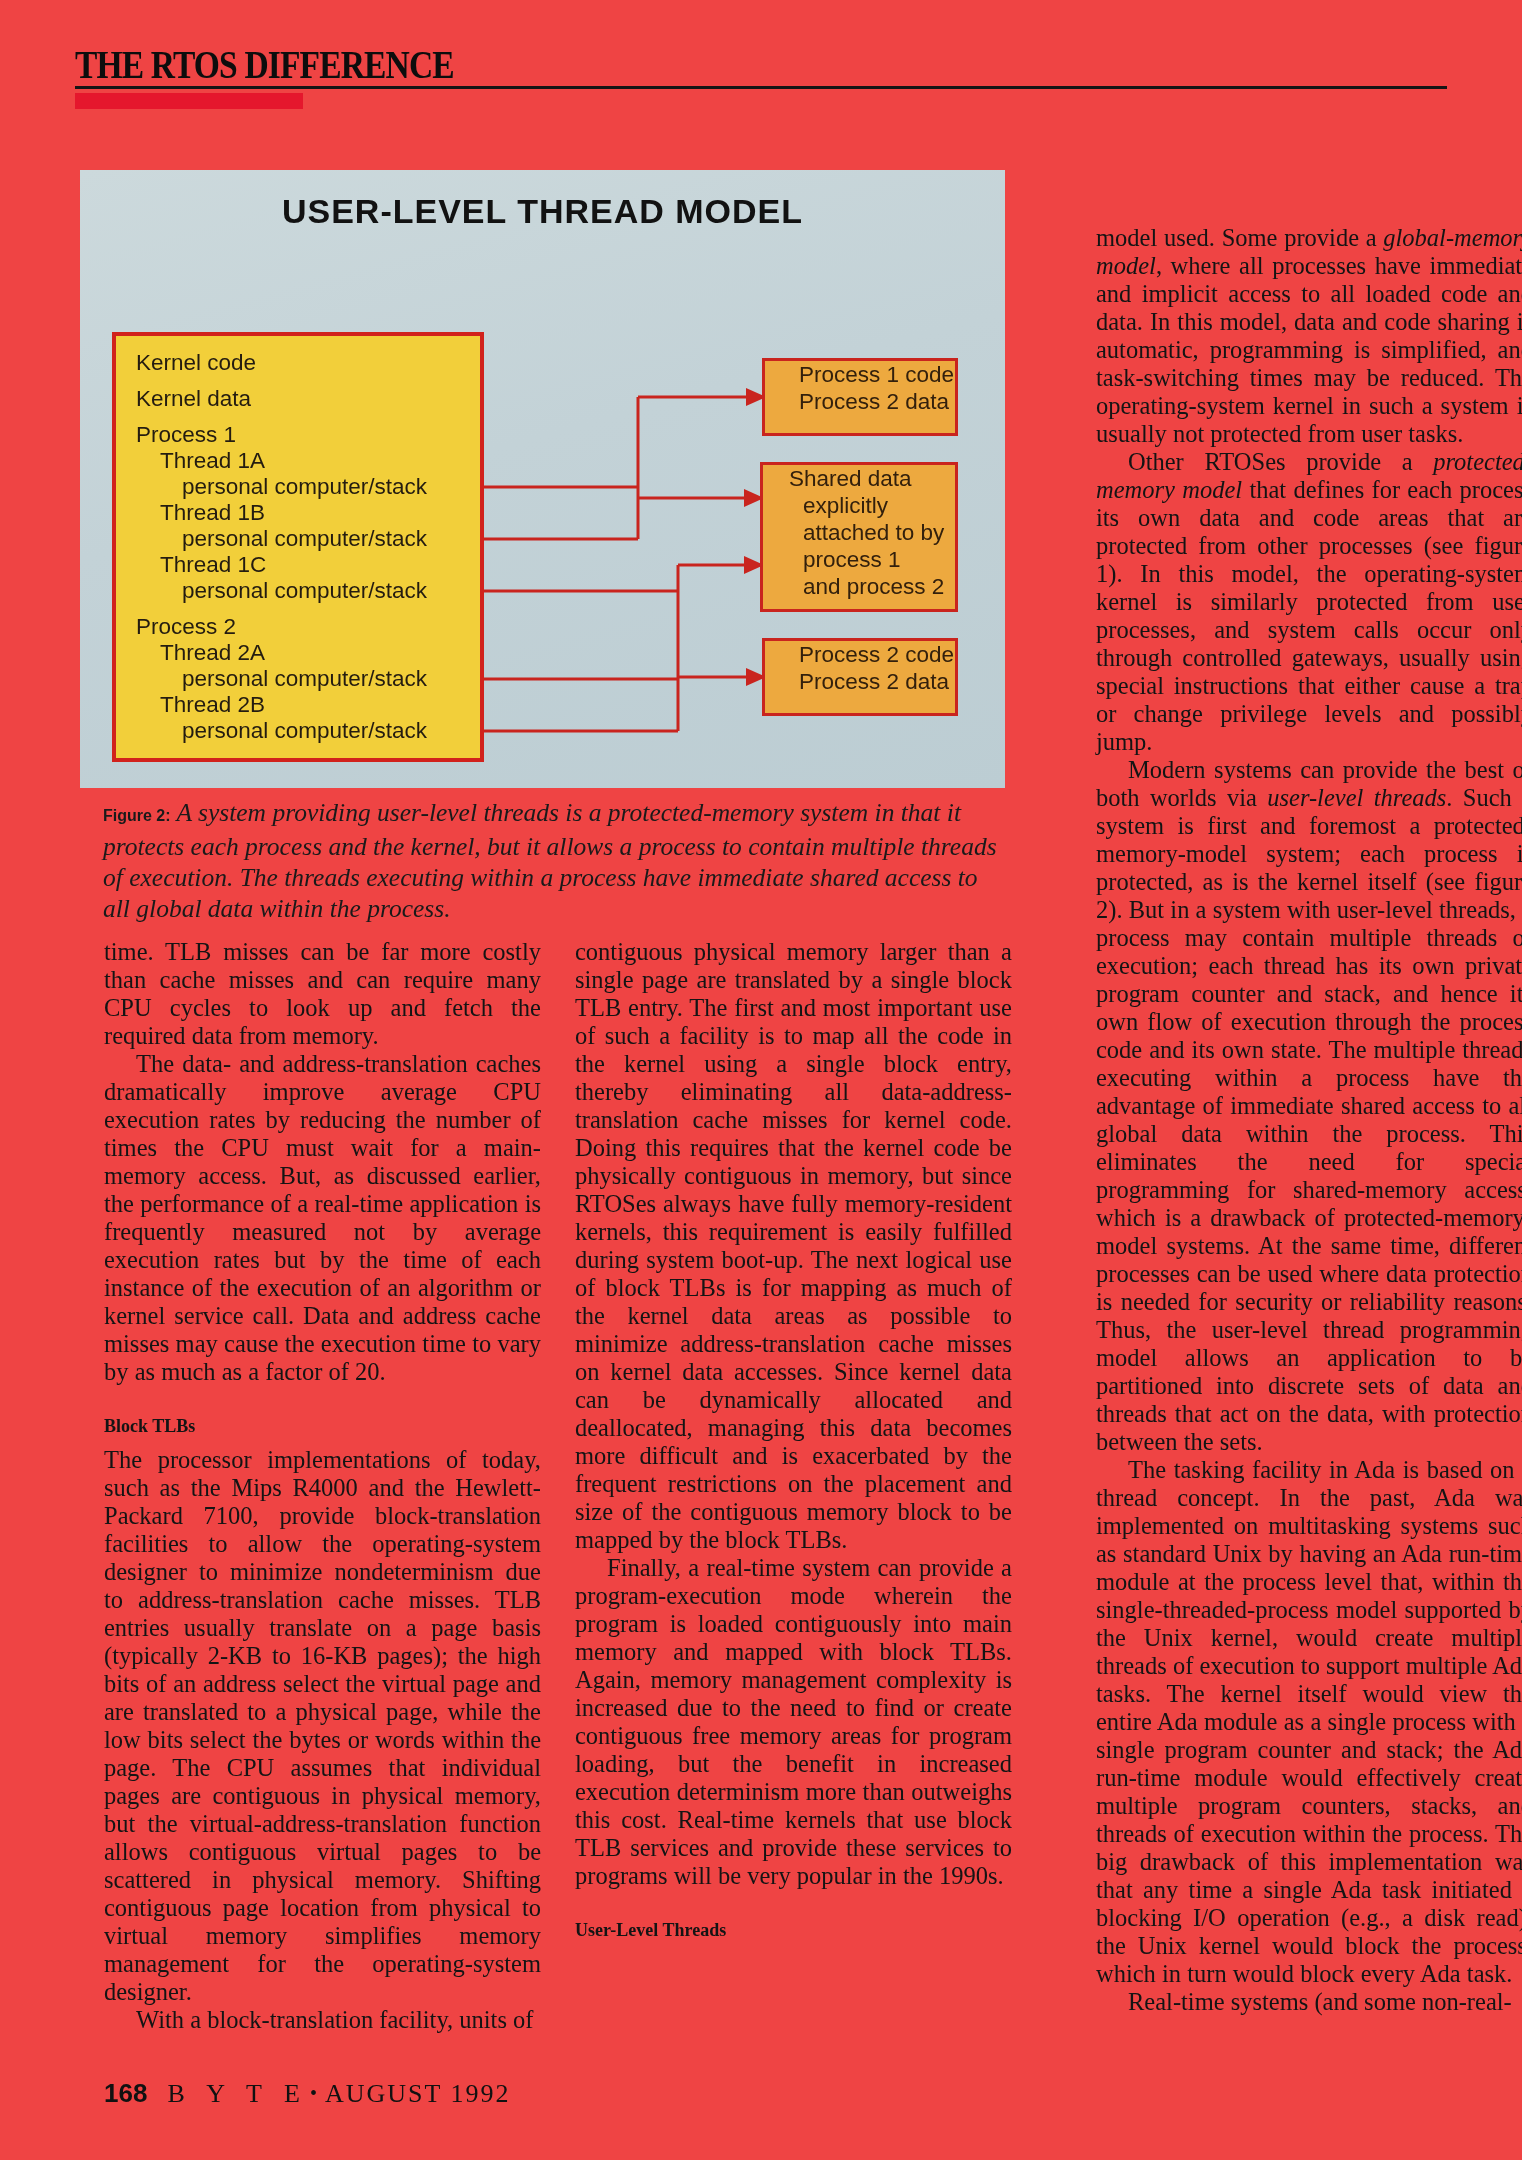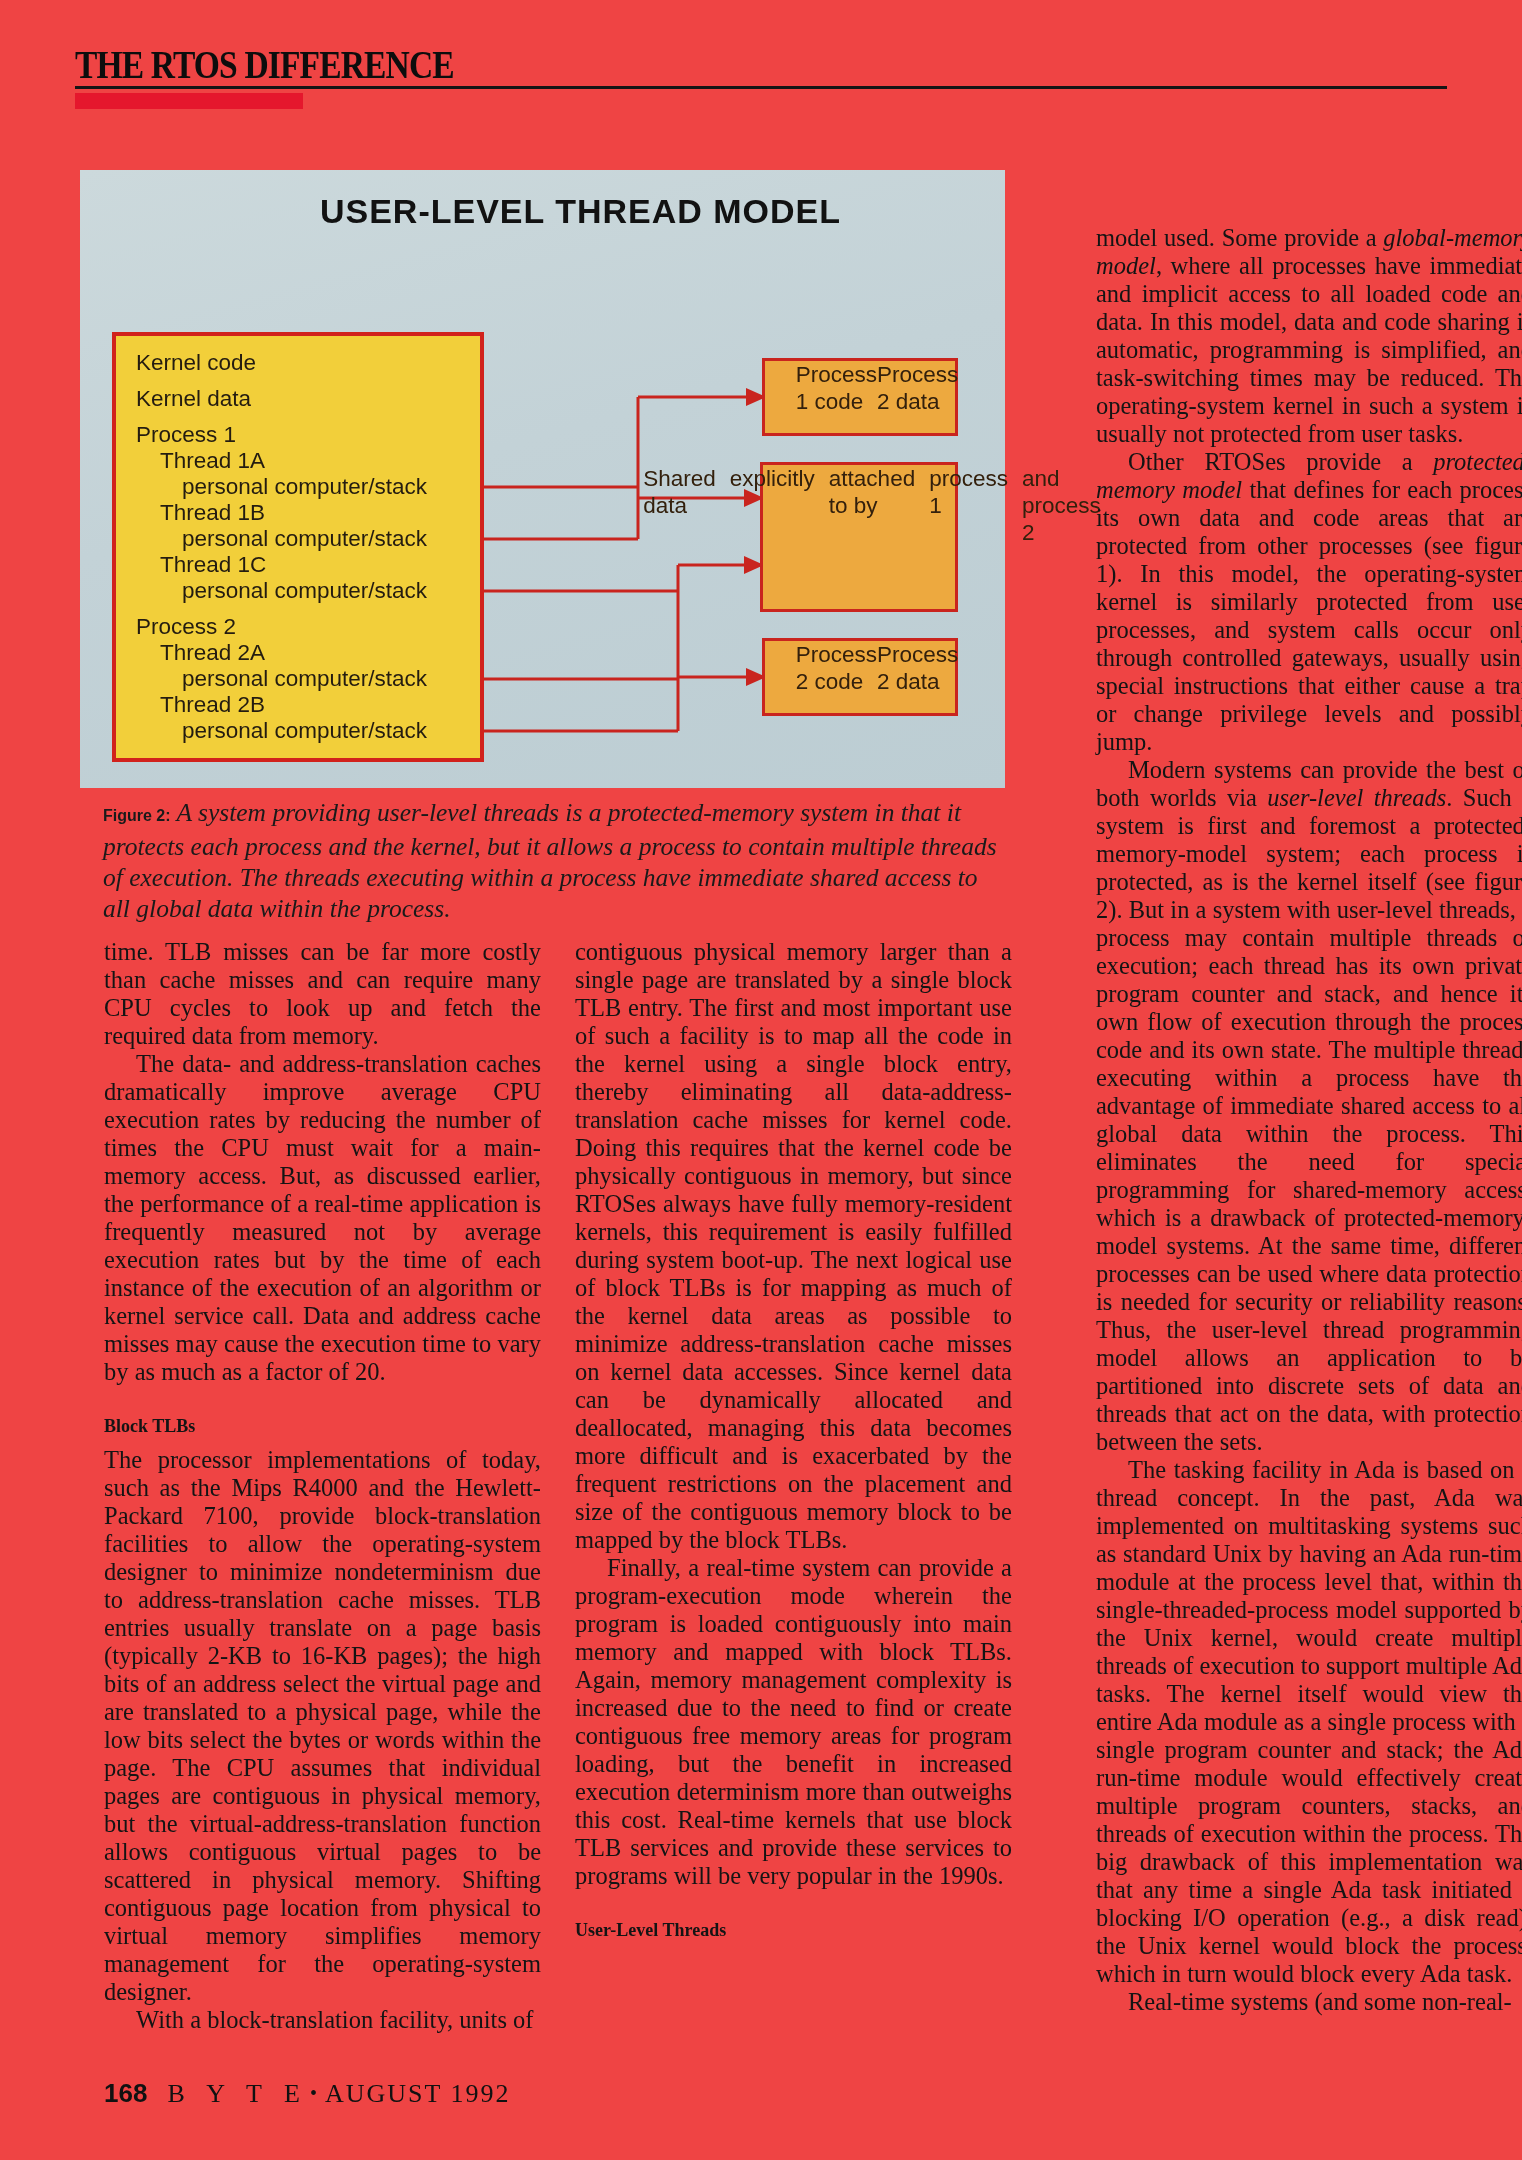--- a/index.html
+++ b/index.html
@@ -16,7 +16,7 @@
              background:linear-gradient(165deg,#ccd9dc 0%,#c3d2d7 45%,#bccdd3 100%);}
   .fig-title{position:absolute;left:0;top:22px;width:100%;text-align:center;
              font-family:"Liberation Sans", sans-serif;font-weight:bold;font-size:34px;
-             letter-spacing:1px;color:#121212;padding-left:38px;}
+             letter-spacing:1px;color:#121212;}
   .kernel-box{position:absolute;left:32px;top:162px;width:372px;height:430px;box-sizing:border-box;
               background:#f2cf3a;border:4px solid #d1221c;padding:14px 0 0 20px;}
   .kb-line{font-family:"Liberation Sans", sans-serif;font-size:22.5px;line-height:26px;color:#241c10;}

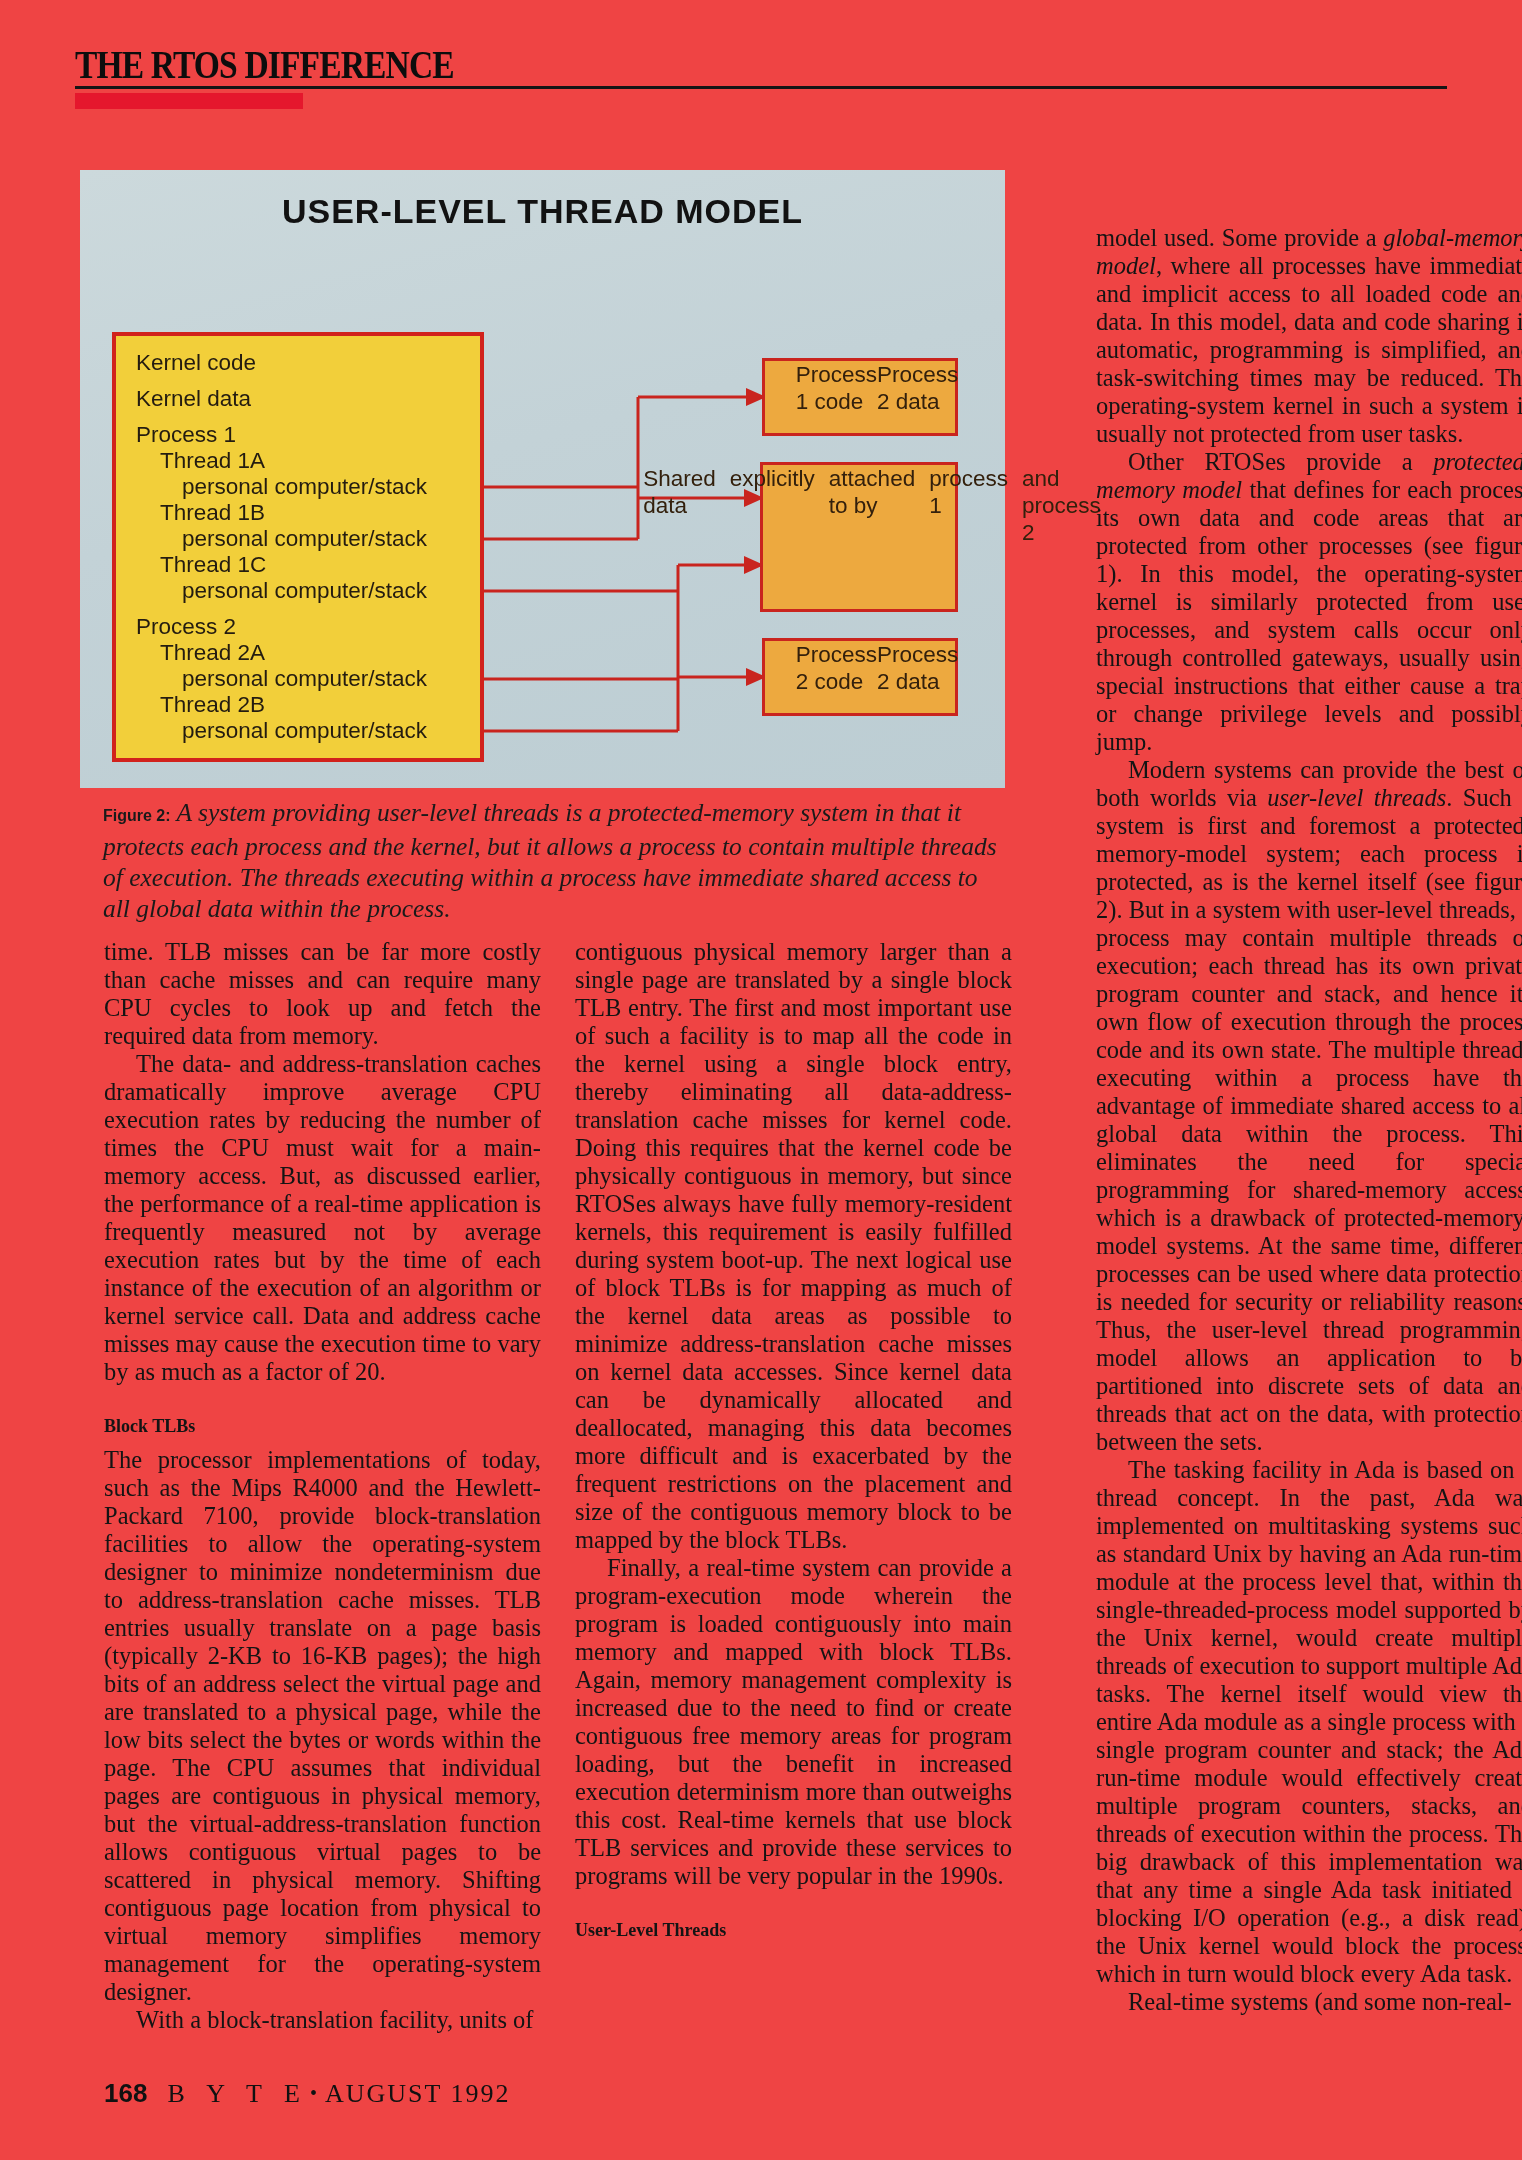--- a/index.html
+++ b/index.html
@@ -24,7 +24,7 @@
   .kb-line.lvl2{margin-left:46px;}
   .kb-line.gap{margin-top:10px;}
   .mem-box{position:absolute;box-sizing:border-box;background:#eda93f;border:3px solid #c9241e;
-           display:flex;justify-content:center;}
+           display:flex;flex-direction:column;}
   .mem-box-1{left:682px;top:188px;width:196px;height:78px;padding-left:34px;}
   .mem-box-2{left:680px;top:292px;width:198px;height:150px;padding-left:26px;}
   .mem-box-3{left:682px;top:468px;width:196px;height:78px;padding-left:34px;}

